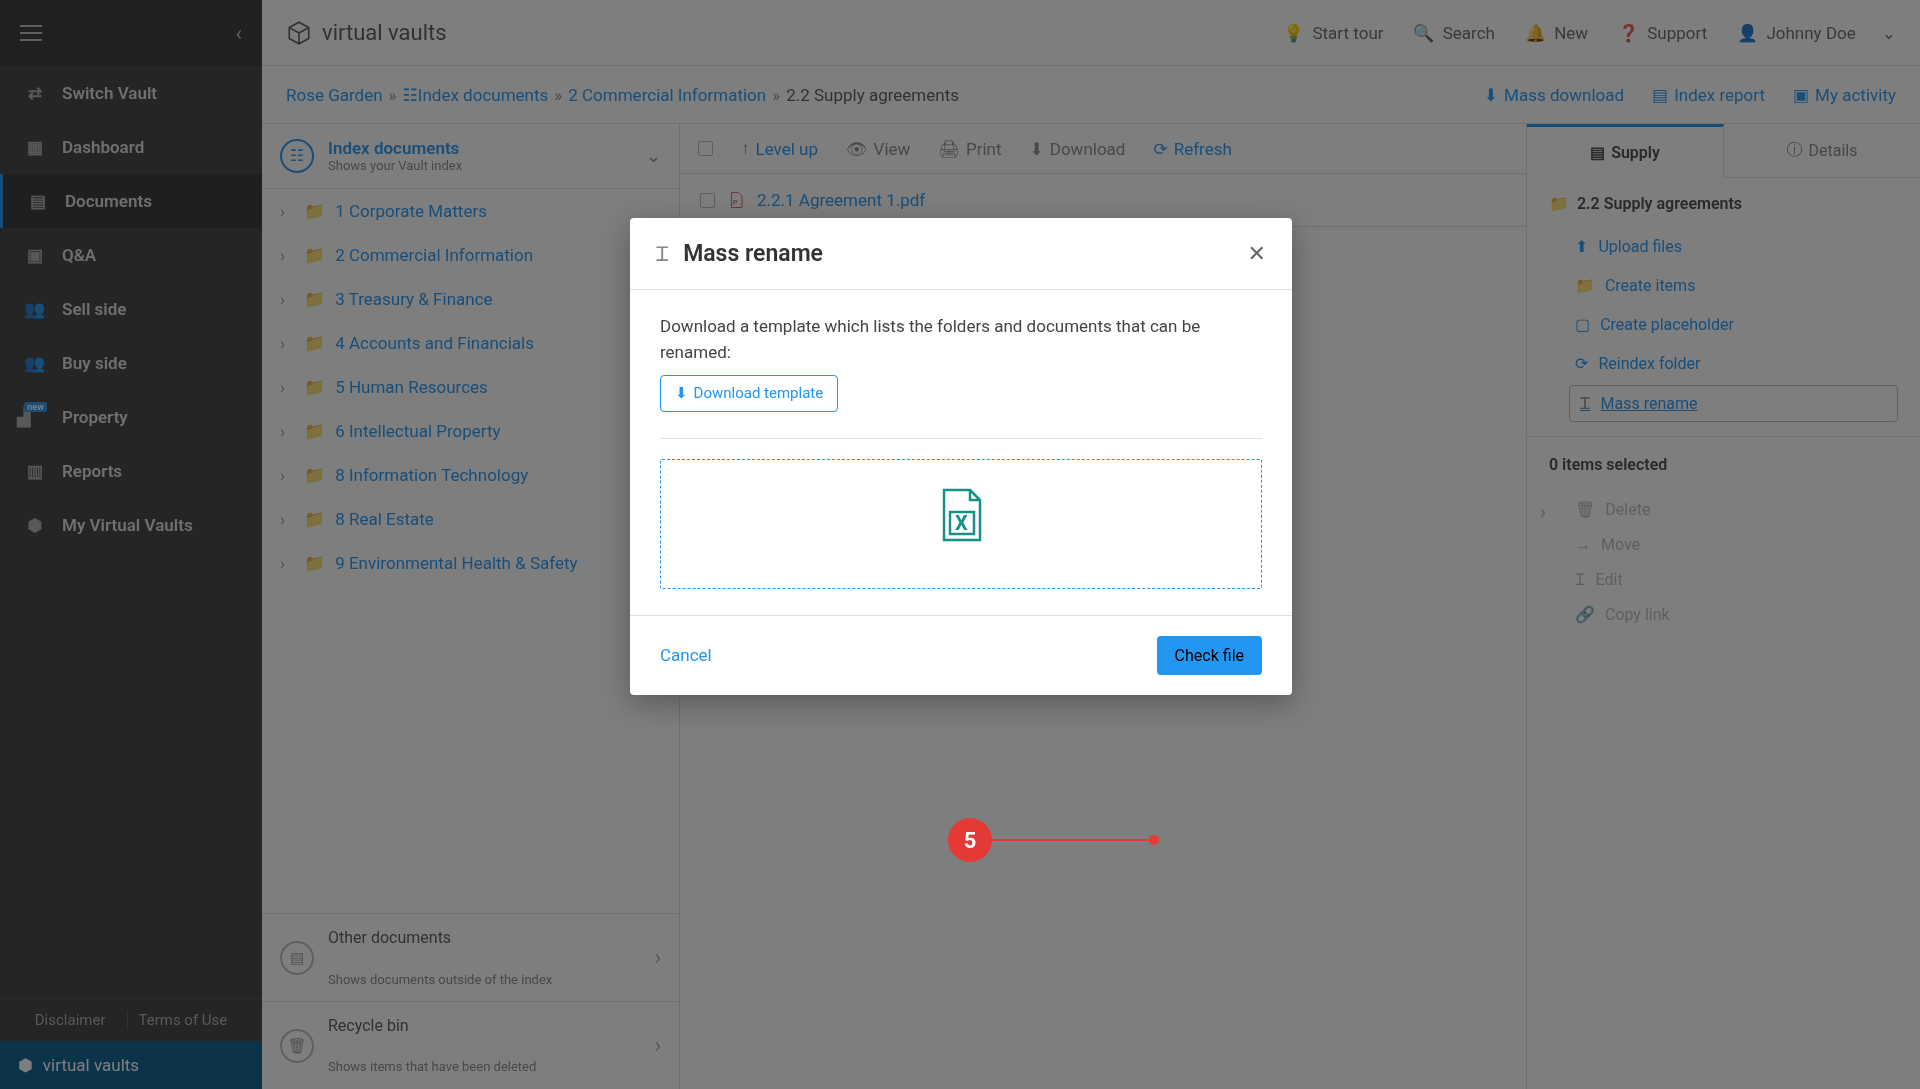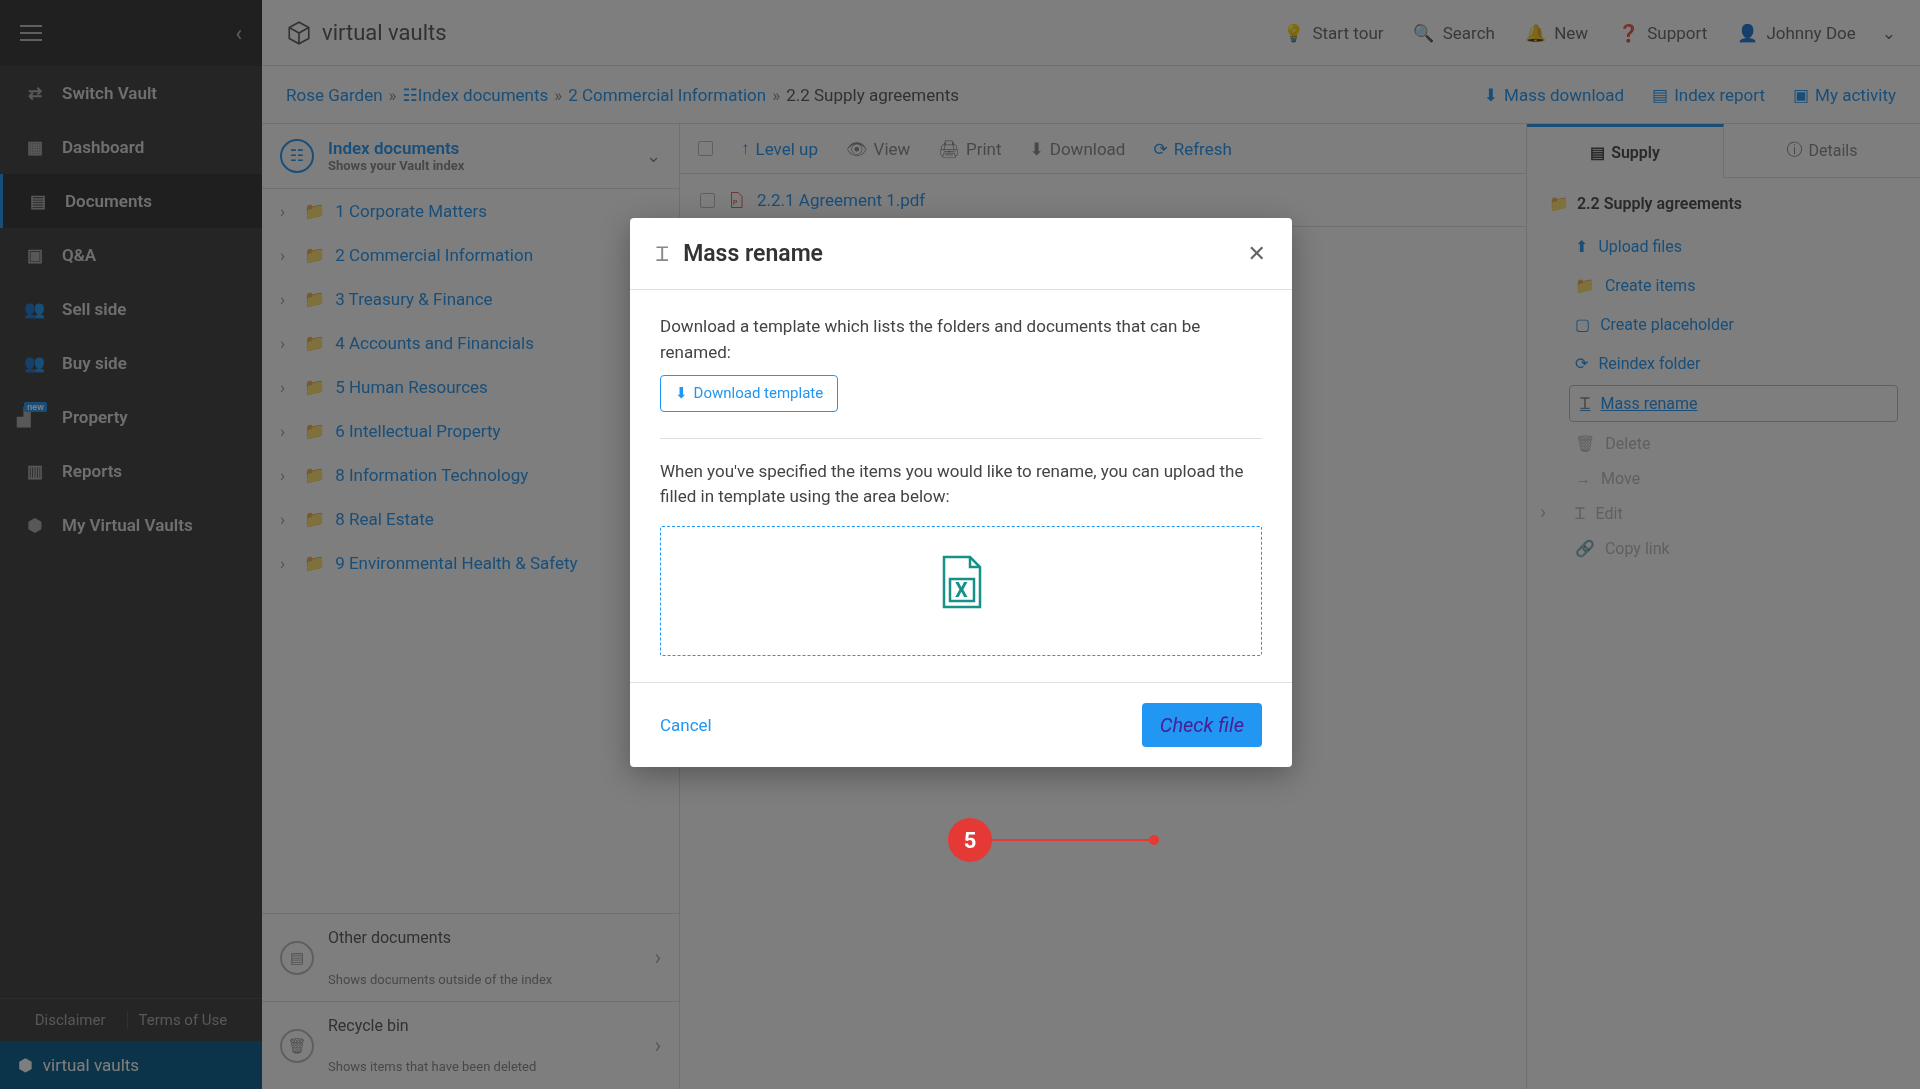--- a/index.html
+++ b/index.html
@@ -55,7 +55,7 @@
   .index-head { display: flex; align-items: center; gap: 14px; padding: 14px 18px; border-bottom: 1px solid var(--grey-border); }
   .circ-icon { width: 34px; height: 34px; border: 2px solid var(--blue); border-radius: 50%; display:flex; align-items:center; justify-content:center; color: var(--blue); font-size:16px;}
   .index-head-text { color: var(--blue); font-size: 17px; font-weight: 600; line-height: 1.2; }
-  .index-head-text small { display: block; color: #888; font-weight: 700; font-size: 13px; }
+  .index-head-text small { display: block; color: #888; font-weight: 400; font-size: 13px; }
   .index-head .expand { margin-left: auto; color: #888; font-size:18px;}
   .tree-row { display: flex; align-items: center; gap: 10px; padding: 12px 18px; color: var(--blue); font-size: 17px; cursor: pointer; }
   .tree-row .chev { color: #999; width: 14px; }

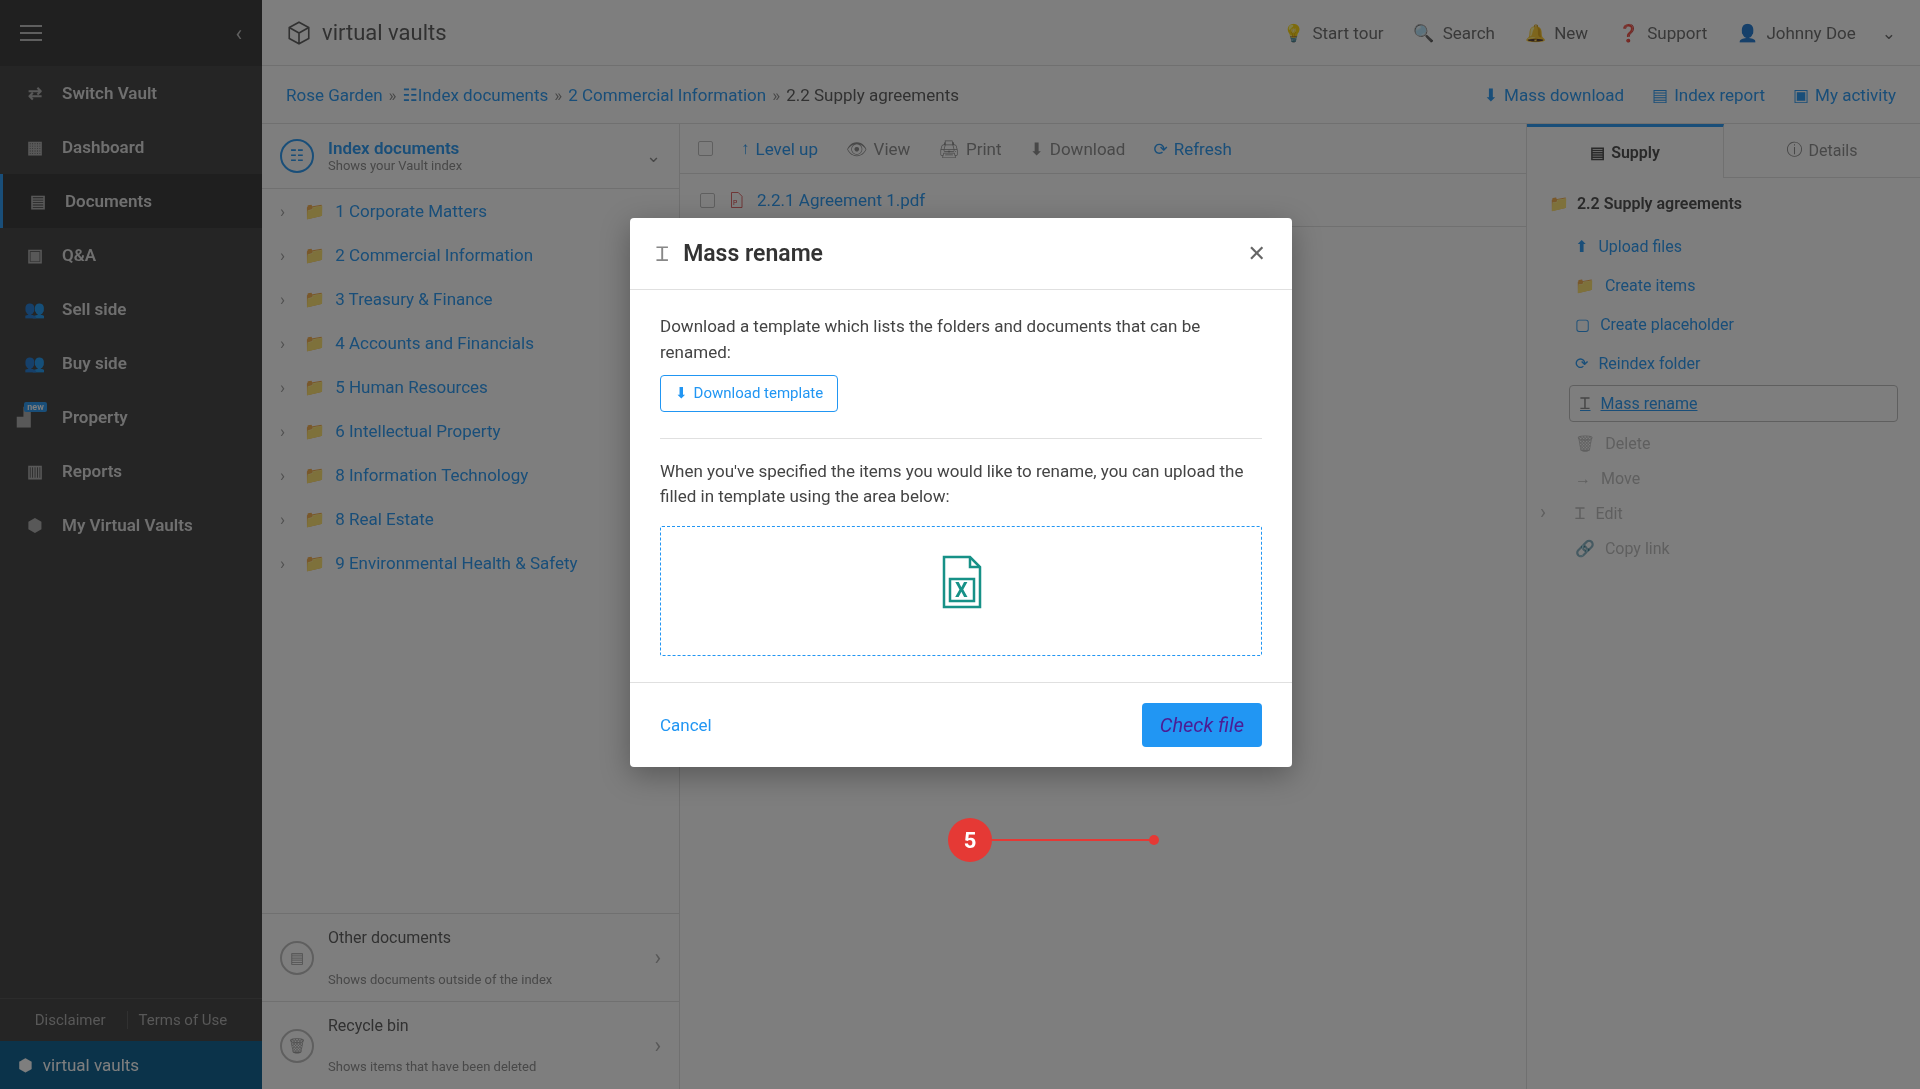--- a/index.html
+++ b/index.html
@@ -406,7 +406,6 @@
       <span>Download template</span>
     </span>
     <hr>
-    <div>When you've specified the items you would like to rename, you can upload the filled in template using the area below:</div>
     <div class="dropzone">
       <div class="excel-icon">
         <svg viewBox="0 0 50 58" fill="none" stroke="#179187" stroke-width="2.5">

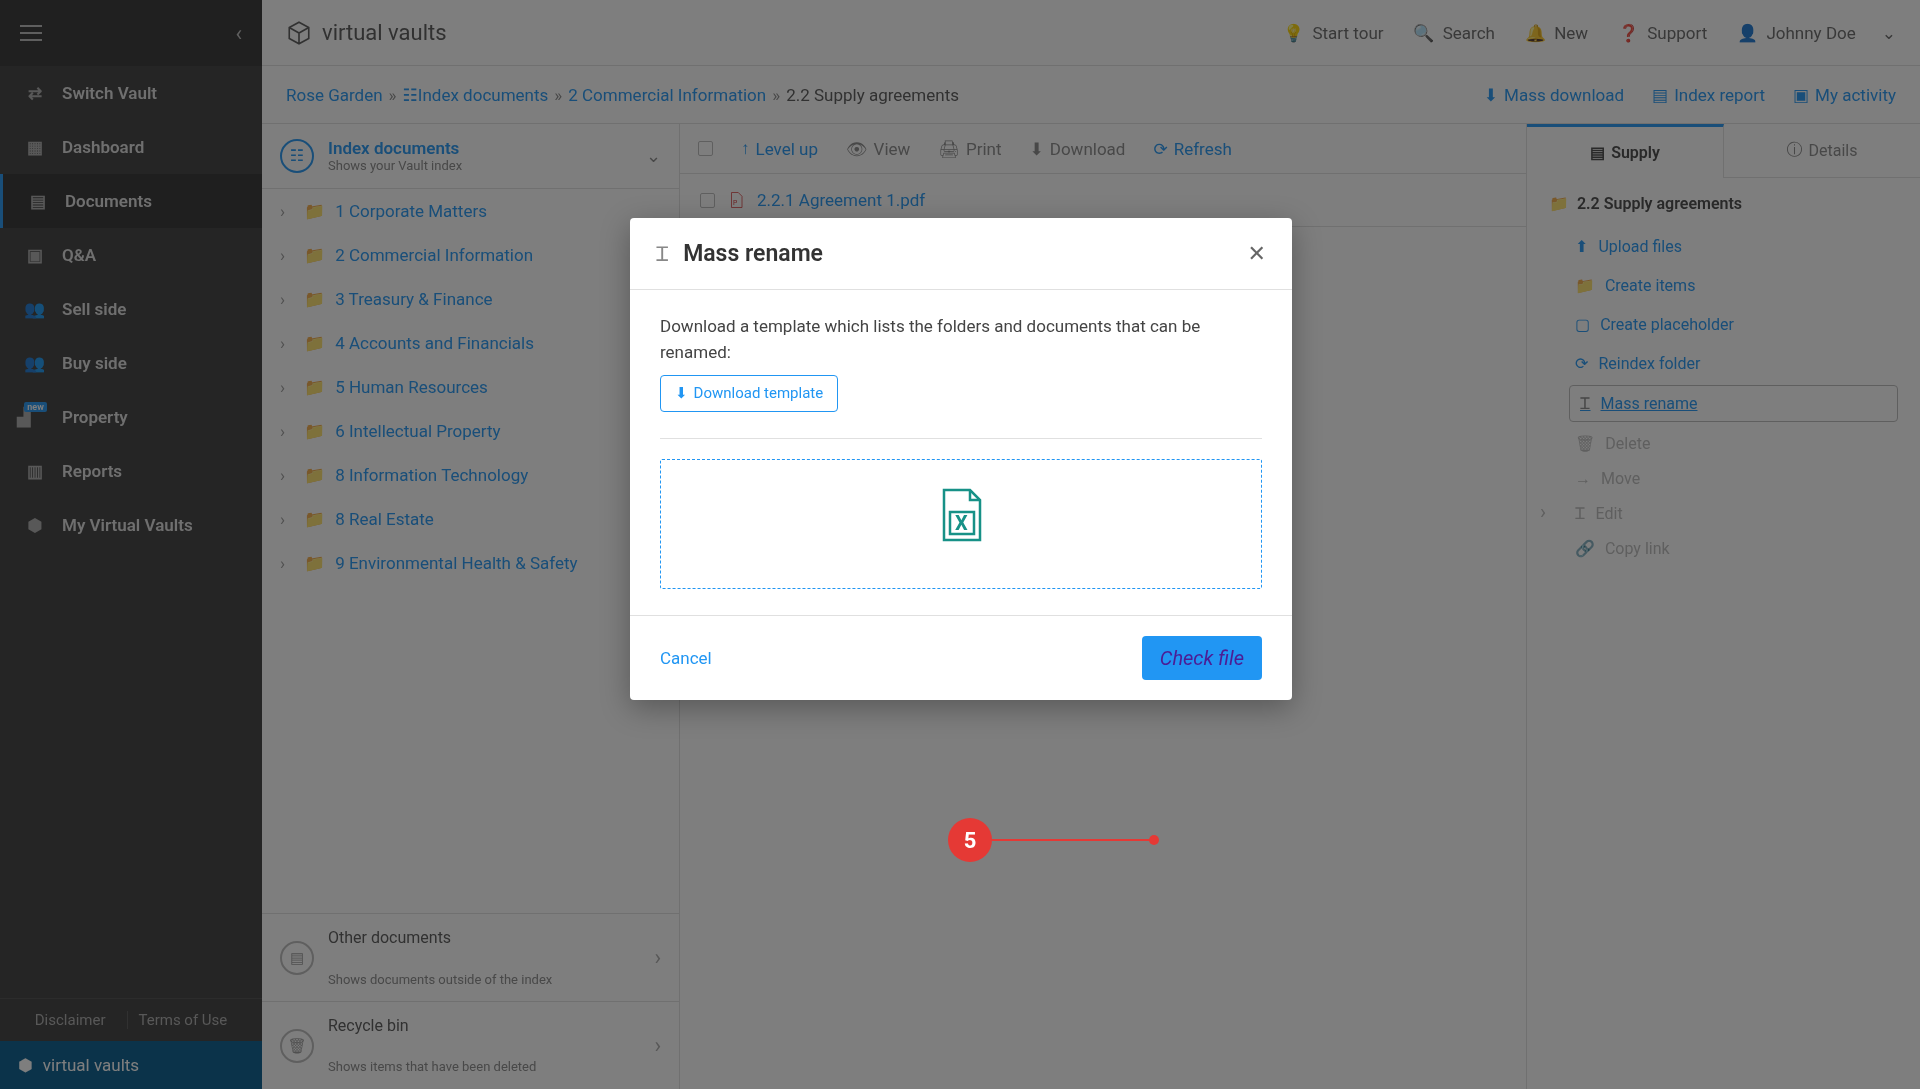--- a/index.html
+++ b/index.html
@@ -372,6 +372,7 @@
       <span style="color:#888;">Ꮖ</span>
       <span>Mass rename</span>
     </div>
+  <div class="rp-sel">0 items selected</div>
   <div class="rp-disabled">
       <span>🗑</span>
       <span>Delete</span>

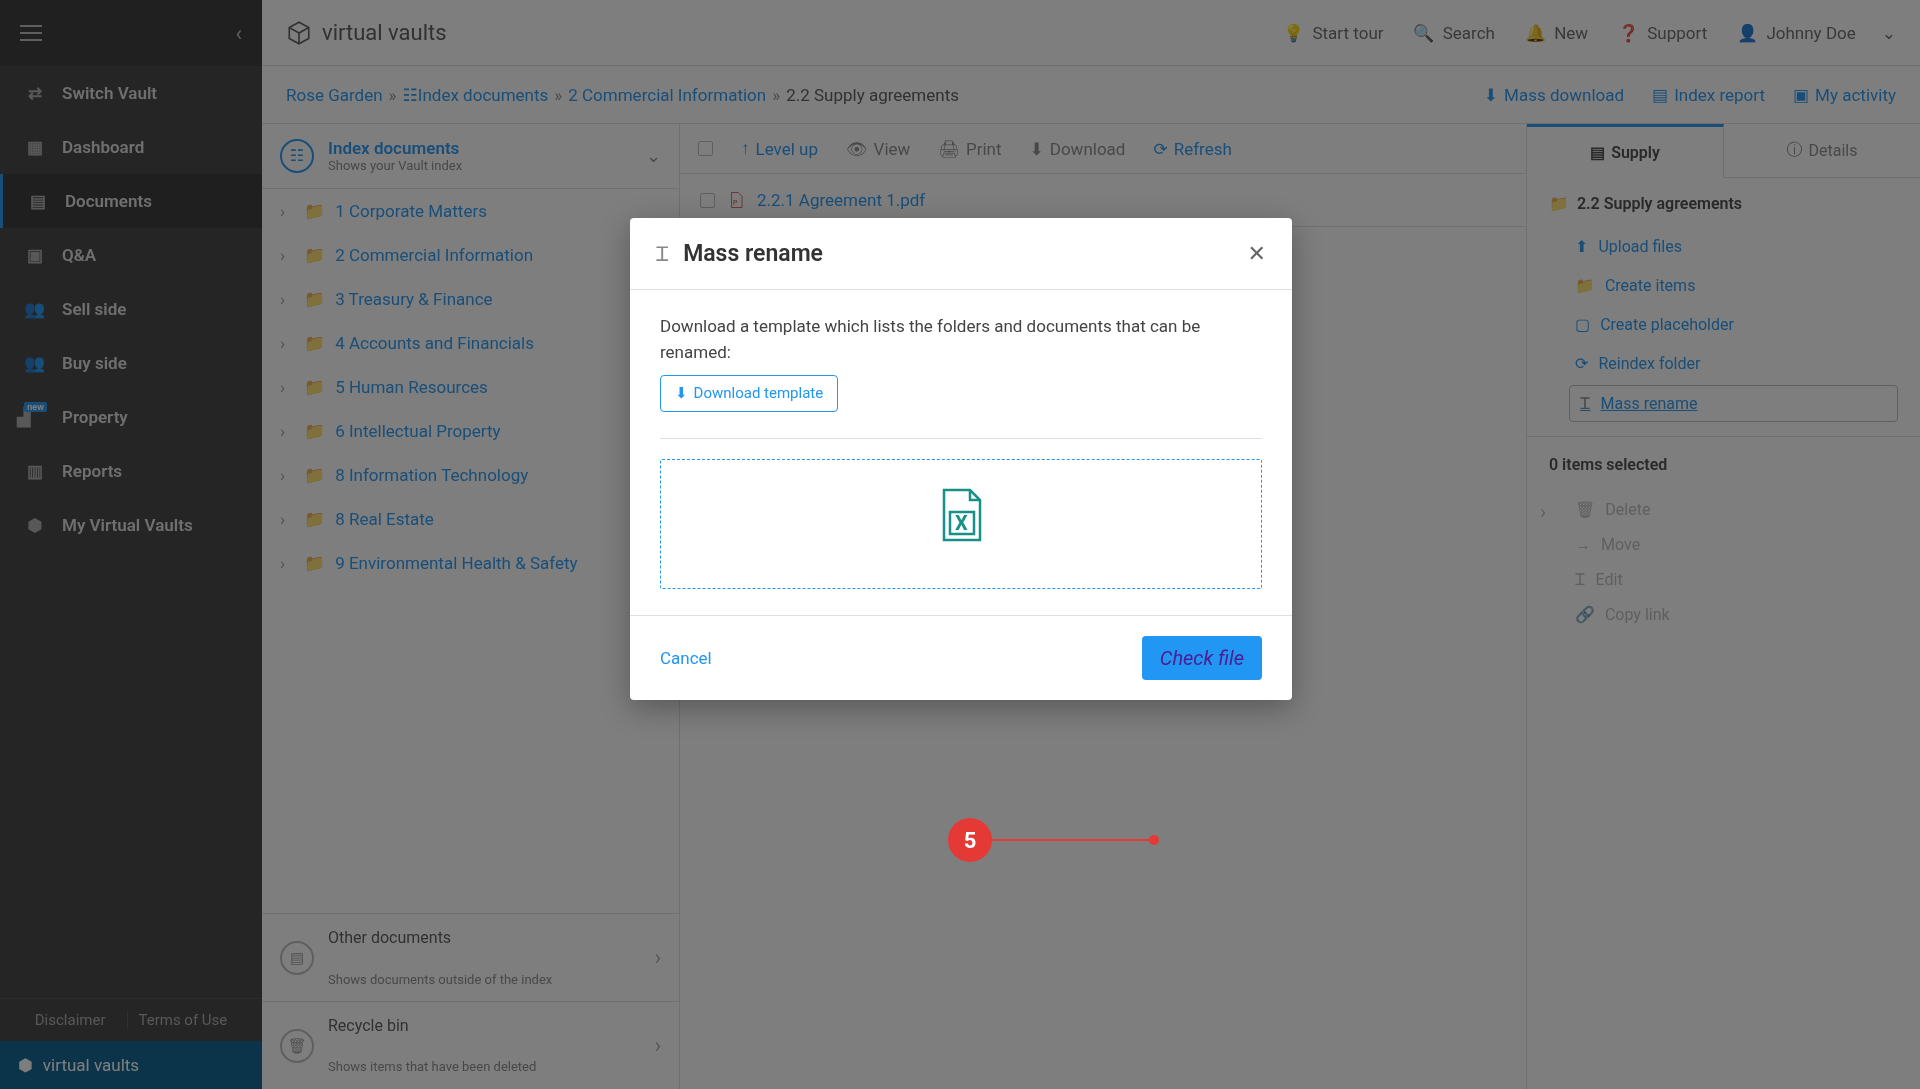--- a/index.html
+++ b/index.html
@@ -101,7 +101,7 @@
   .blue-box strong { font-weight: 700; }
   .modal-foot { display: flex; align-items: center; padding: 20px 30px; border-top: 1px solid var(--grey-border); }
   .modal-foot .cancel { color: var(--blue); font-size: 17px; cursor: pointer; }
-  .modal-foot .primary { margin-left: auto; background: var(--blue); color: #4c1d95; padding: 10px 18px; border-radius: 4px; font-size: 20px; cursor: pointer; border:none;font-style:italic;}
+  .modal-foot .primary { margin-left: auto; background: var(--blue); color: #000000; padding: 10px 18px; border-radius: 4px; font-size: 16px; cursor: pointer; border:none;}
 
   
   .callout { position: absolute; z-index: 120; display: flex; align-items: center; }

